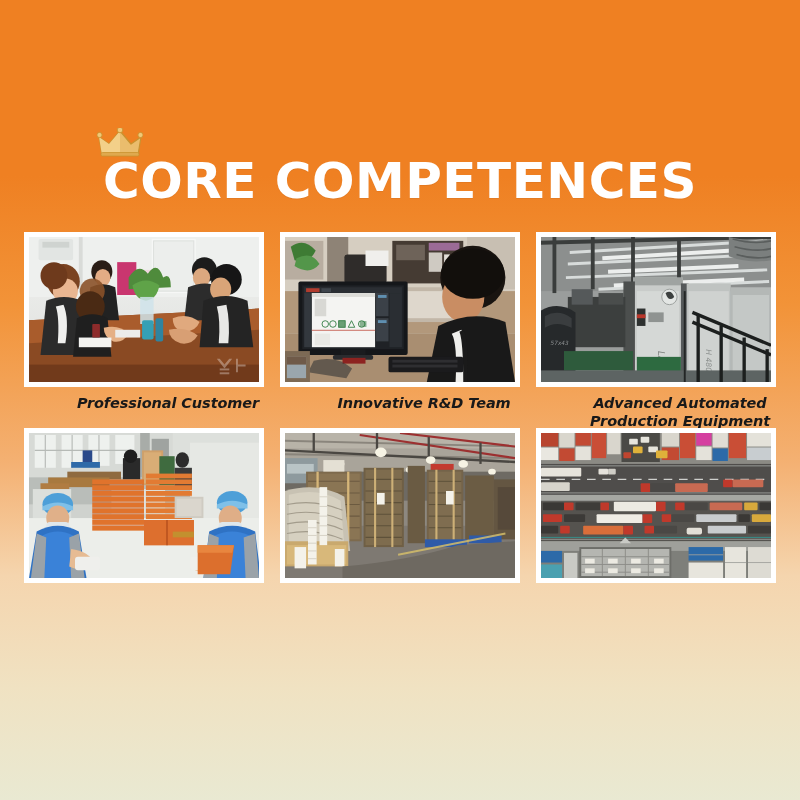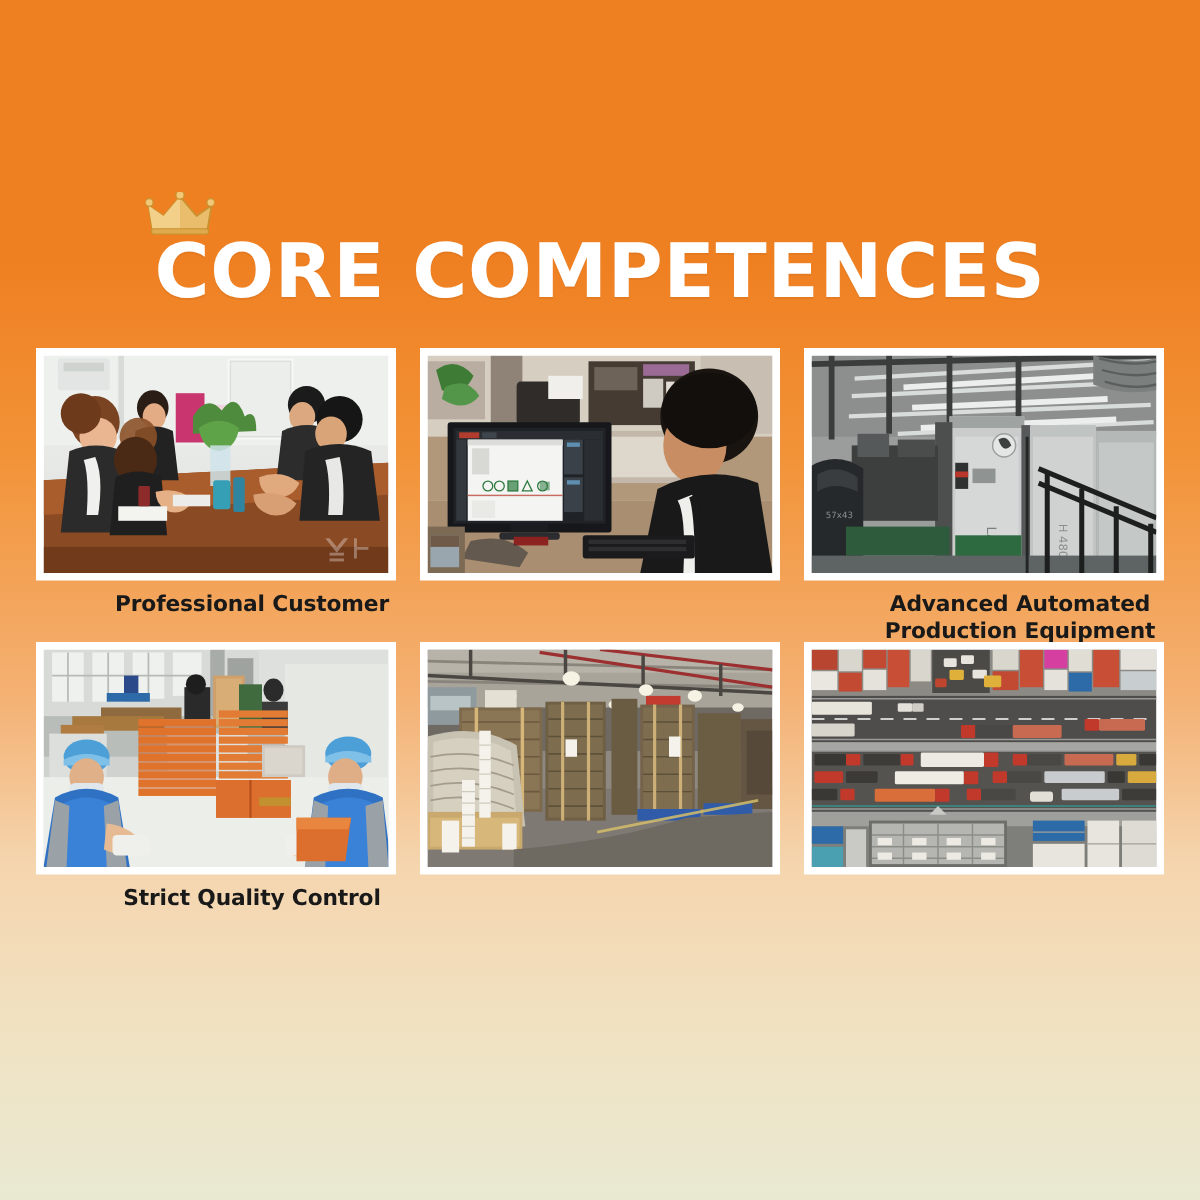--- a/index.html
+++ b/index.html
@@ -64,7 +64,7 @@
   }
   .grid-row-2 { top:428px; }
 
-  .card { width:288px; }
+  .card { width:288px;font-style:italic; }
 
   .thumb {
     width:240px; height:155px;

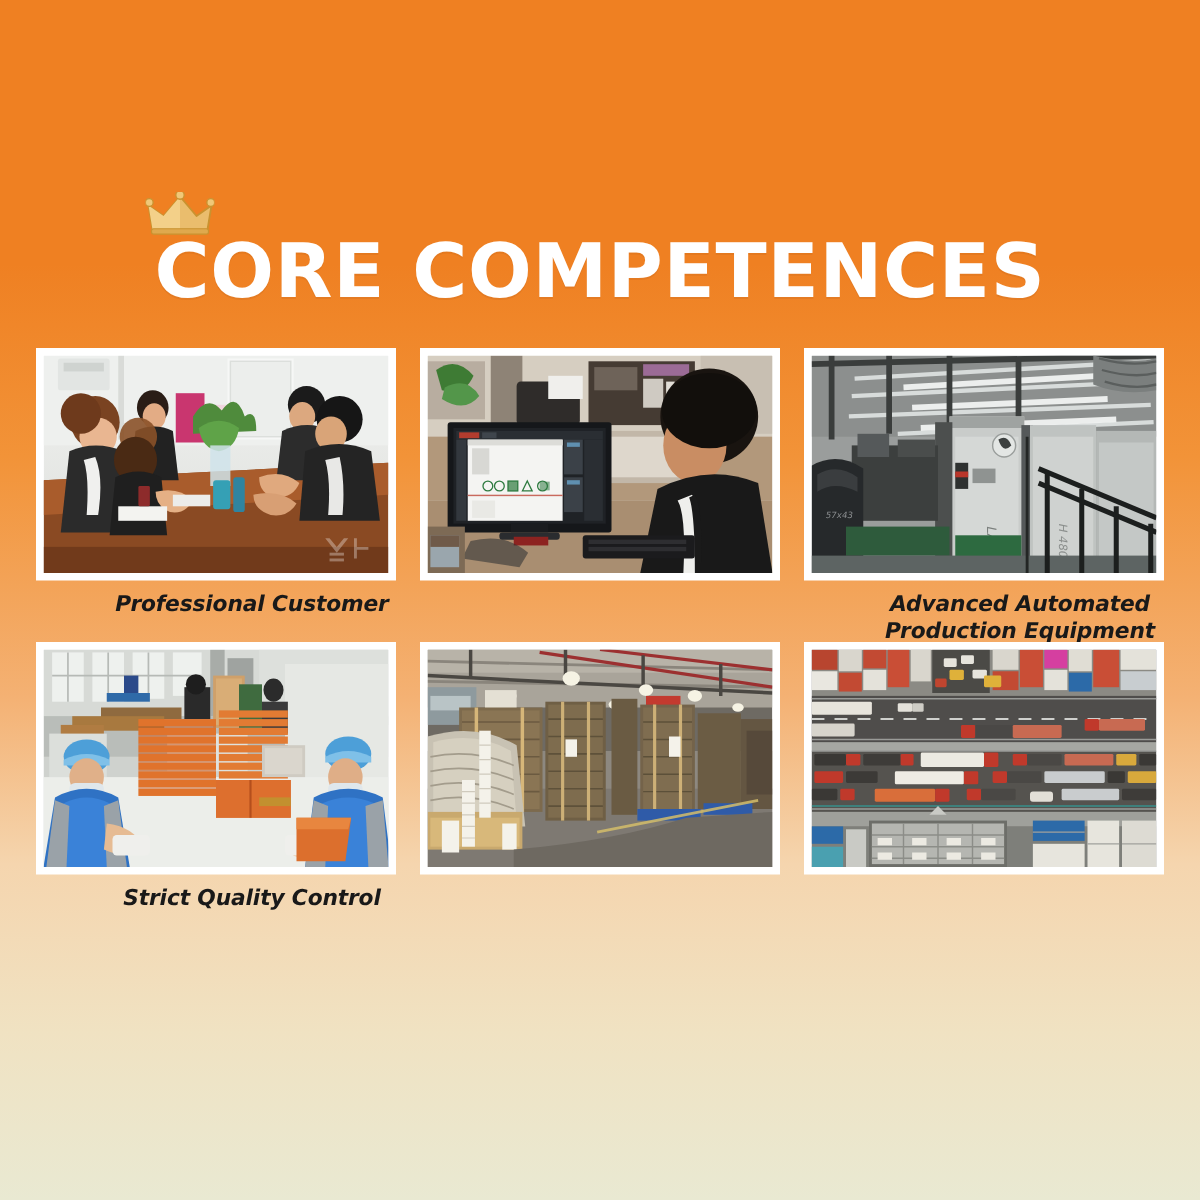--- a/index.html
+++ b/index.html
@@ -245,6 +245,10 @@
           </svg>
         </div>
       </div>
+      <div class="caption">
+        <span>Innovative R&amp;D Team</span>
+        <span class="l2"></span>
+      </div>
     </div>
 
     <div class="card">

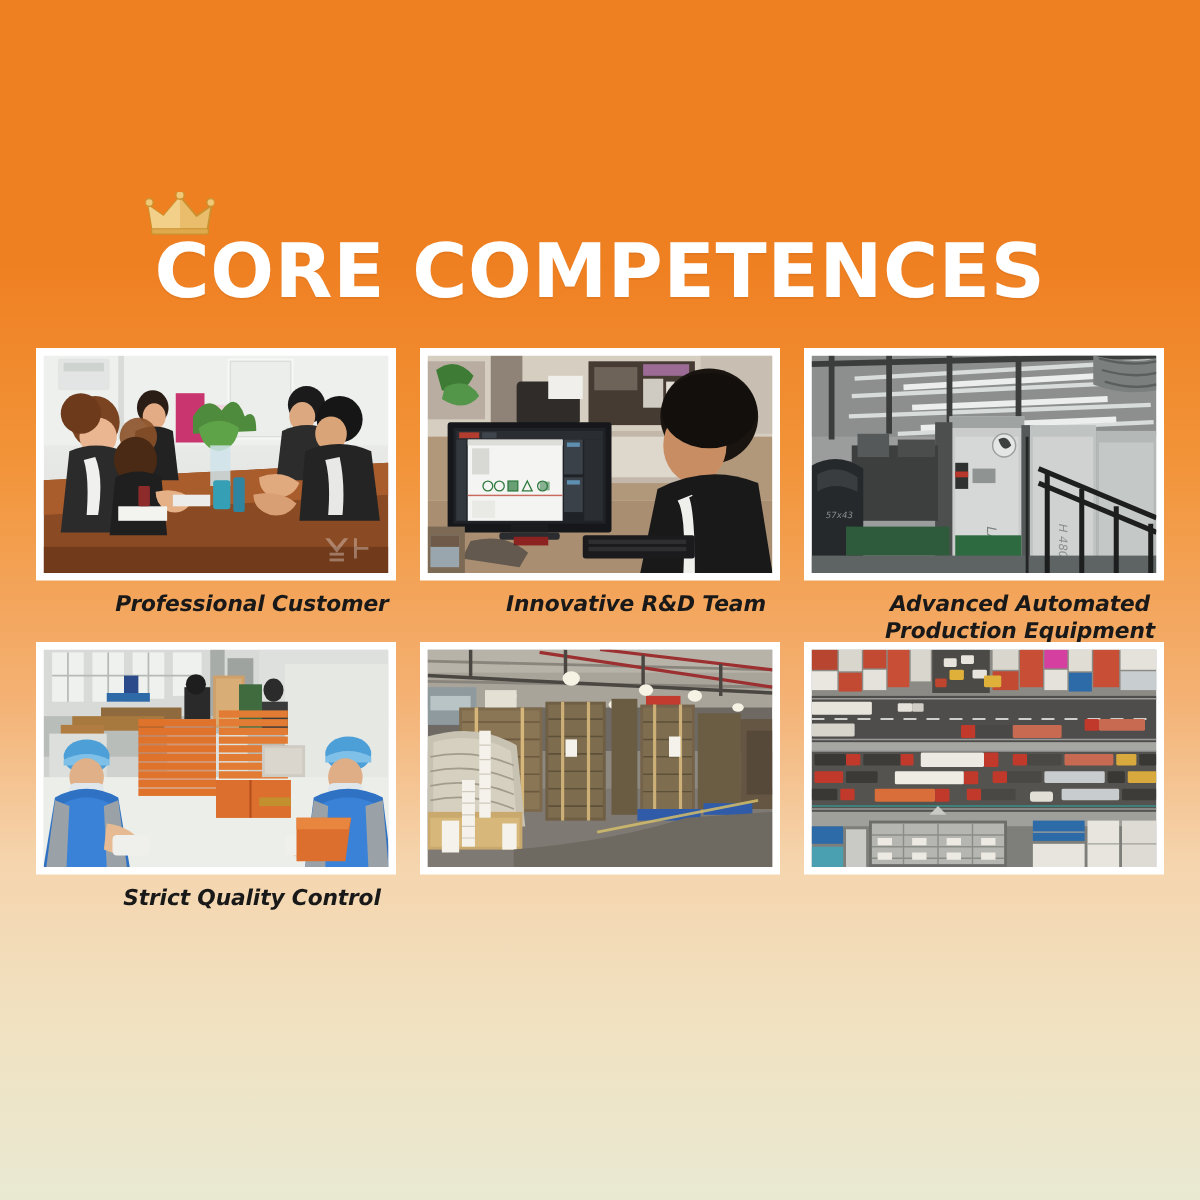--- a/index.html
+++ b/index.html
@@ -430,10 +430,6 @@
           </svg>
         </div>
       </div>
-      <div class="caption">
-        <span>Strict Quality Control</span>
-        <span class="l2"></span>
-      </div>
     </div>
 
     <div class="card">

